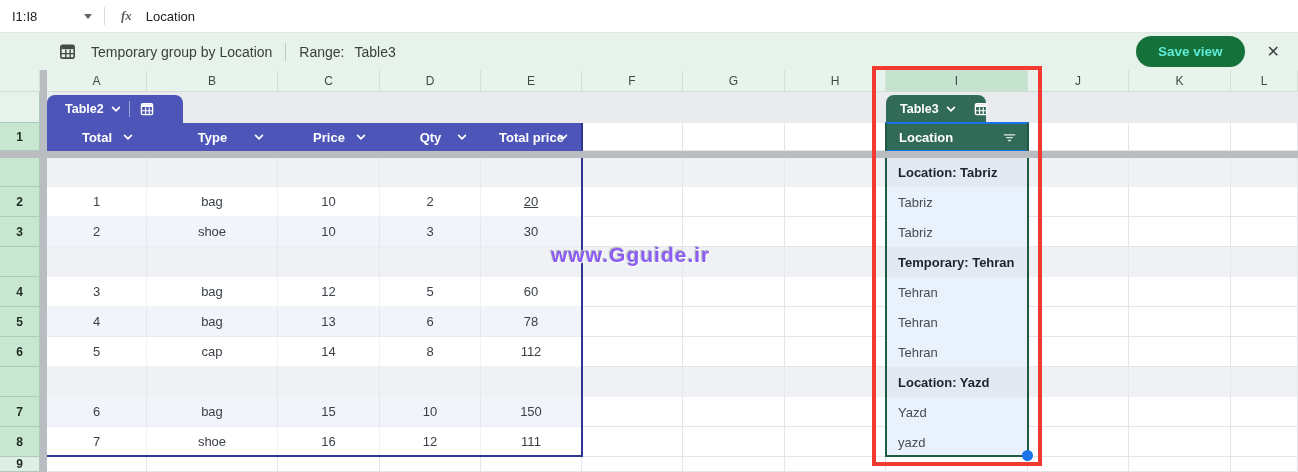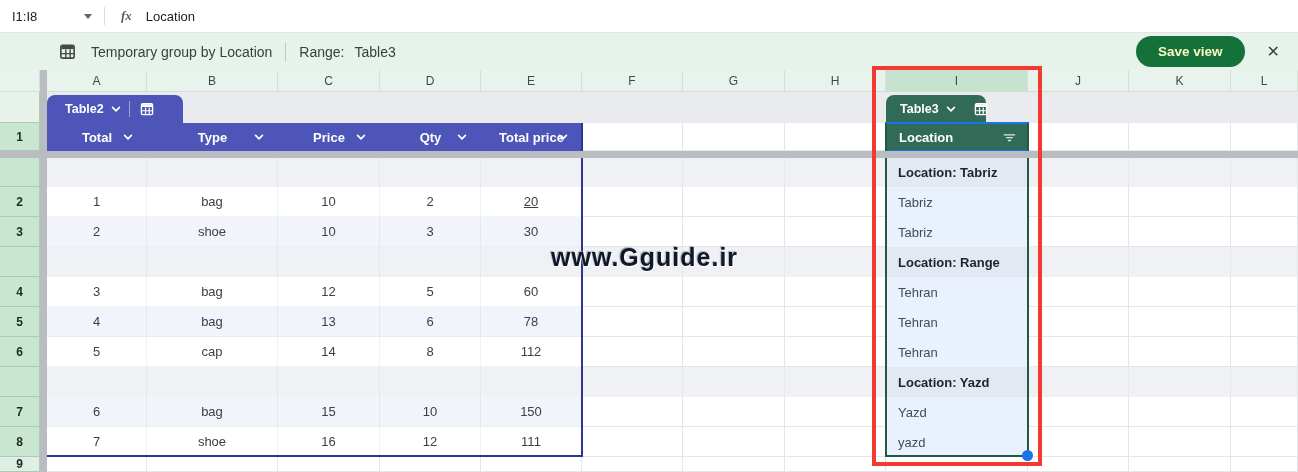--- a/index.html
+++ b/index.html
@@ -32,7 +32,7 @@
   .tb-range-label{font-size:14px;color:#37413b;}
   .tb-range-value{font-size:14px;color:#37413b;margin-left:10px;}
   .tb-spacer{flex:1;}
-  .save-btn{background:var(--save-green);color:#fef9c3;font-size:13.5px;font-weight:700;
+  .save-btn{background:var(--save-green);color:#5eead4;font-size:13.5px;font-weight:700;
             border:none;border-radius:18px;padding:8px 22px;margin-right:22px;cursor:pointer;
             font-family:inherit;}
   .close-x{font-size:16px;color:#3c4043;margin-right:18px;cursor:pointer;line-height:1;}

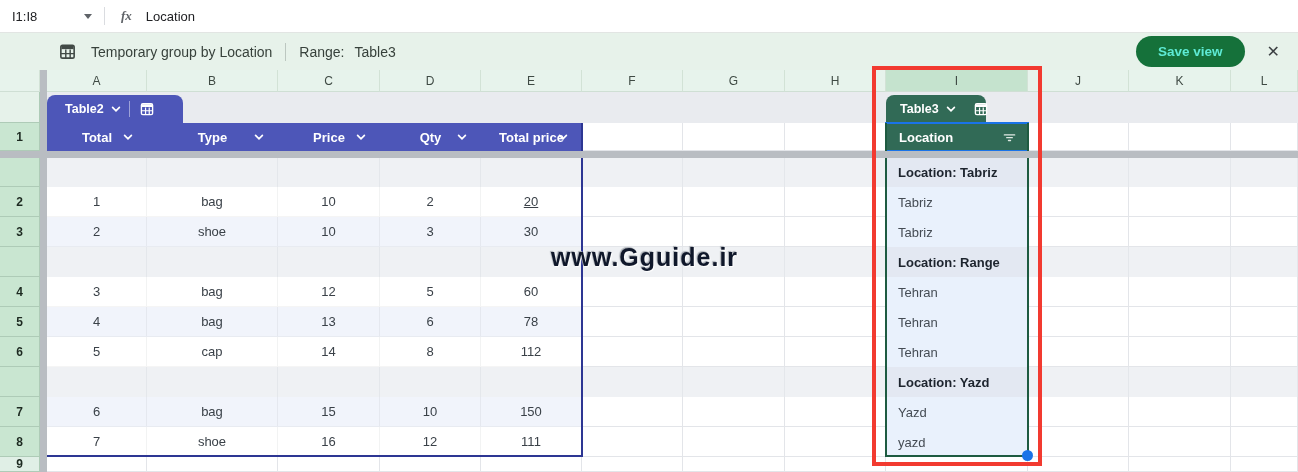--- a/index.html
+++ b/index.html
@@ -61,7 +61,7 @@
   .outline{pointer-events:none;background:transparent;}
   #red-box{border:4px solid var(--red);background:transparent;pointer-events:none;z-index:40;}
   #fill-handle{width:11px;height:11px;border-radius:50%;background:var(--blue);z-index:41;cursor:crosshair;}
-  #watermark{font-size:25px;font-weight:700;letter-spacing:1px;color:#0f172a;z-index:20;
+  #watermark{font-size:21px;font-weight:700;letter-spacing:1px;color:#8b5cf6;z-index:20;
              text-shadow:1px 1px 1px #ffffff,-1px -1px 1px #a8adb3;}
   #loc-cell{display:flex;align-items:center;justify-content:space-between;padding:0 10px 0 12px;
             background:var(--green3);border:2px solid var(--blue);z-index:12;cursor:cell;}

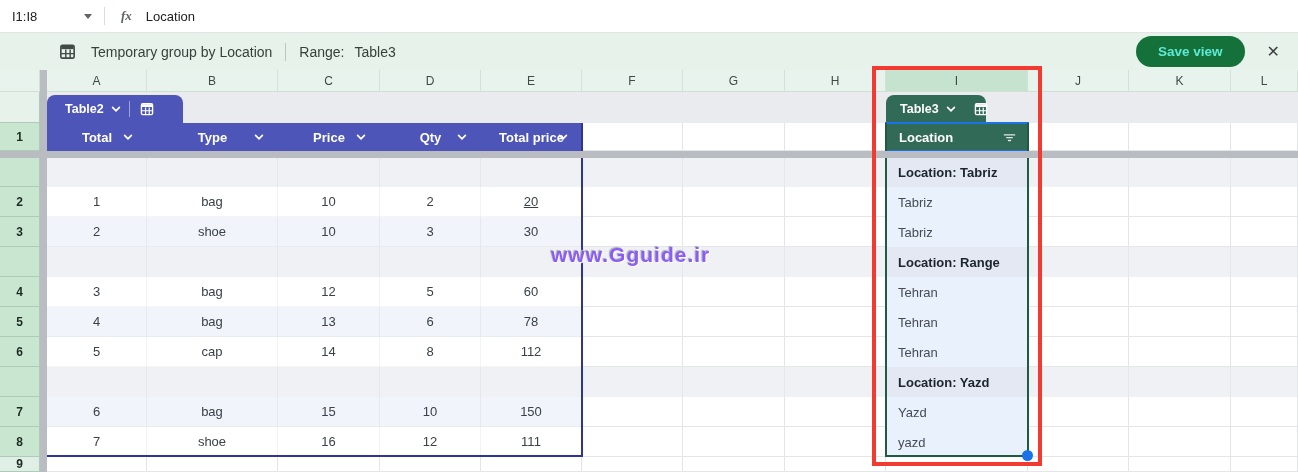--- a/index.html
+++ b/index.html
@@ -185,7 +185,7 @@
         <div class="gapcell" style="left: 1028px; top: 177px; width: 101px; height: 30px; position: absolute; box-sizing: border-box;"></div>
         <div class="gapcell" style="left: 1129px; top: 177px; width: 102px; height: 30px; position: absolute; box-sizing: border-box;"></div>
         <div class="gapcell" style="left: 1231px; top: 177px; width: 67px; height: 30px; position: absolute; box-sizing: border-box;"></div>
-        <div class="t3cell t3group" style="left: 886px; top: 177px; width: 142px; height: 30px; position: absolute; box-sizing: border-box;">Location: Range</div>
+        <div class="t3cell t3group" style="left: 886px; top: 177px; width: 142px; height: 30px; position: absolute; box-sizing: border-box;">Temporary: Tehran</div>
         <div class="cell" style="left: 582px; top: 207px; width: 101px; height: 30px; position: absolute; box-sizing: border-box;"></div>
         <div class="cell" style="left: 683px; top: 207px; width: 102px; height: 30px; position: absolute; box-sizing: border-box;"></div>
         <div class="cell" style="left: 785px; top: 207px; width: 101px; height: 30px; position: absolute; box-sizing: border-box;"></div>

